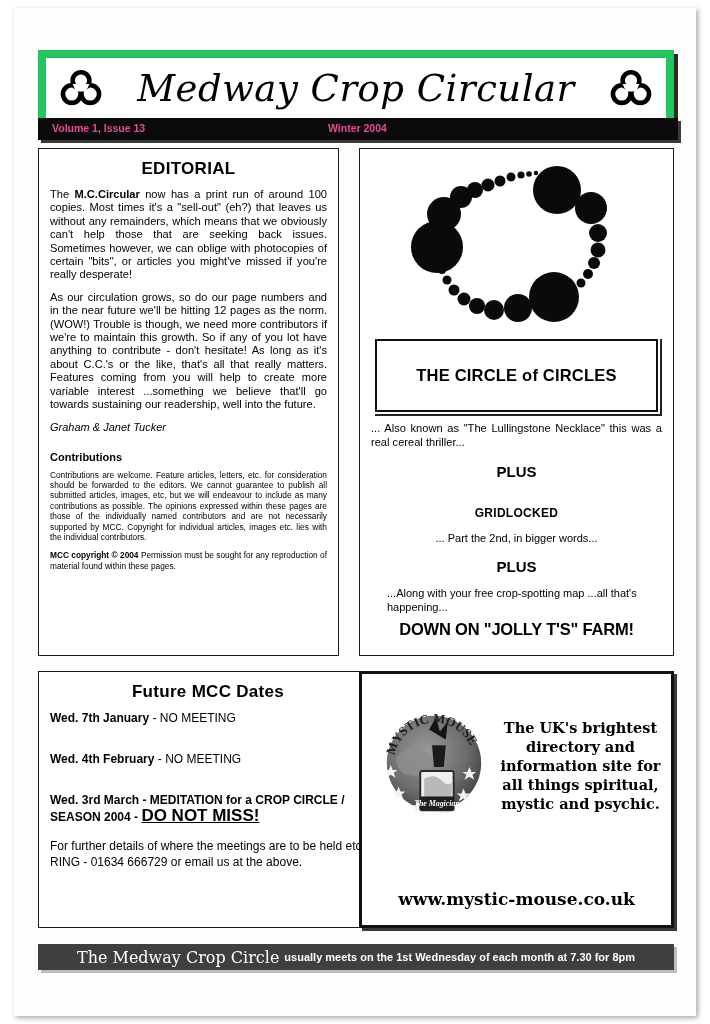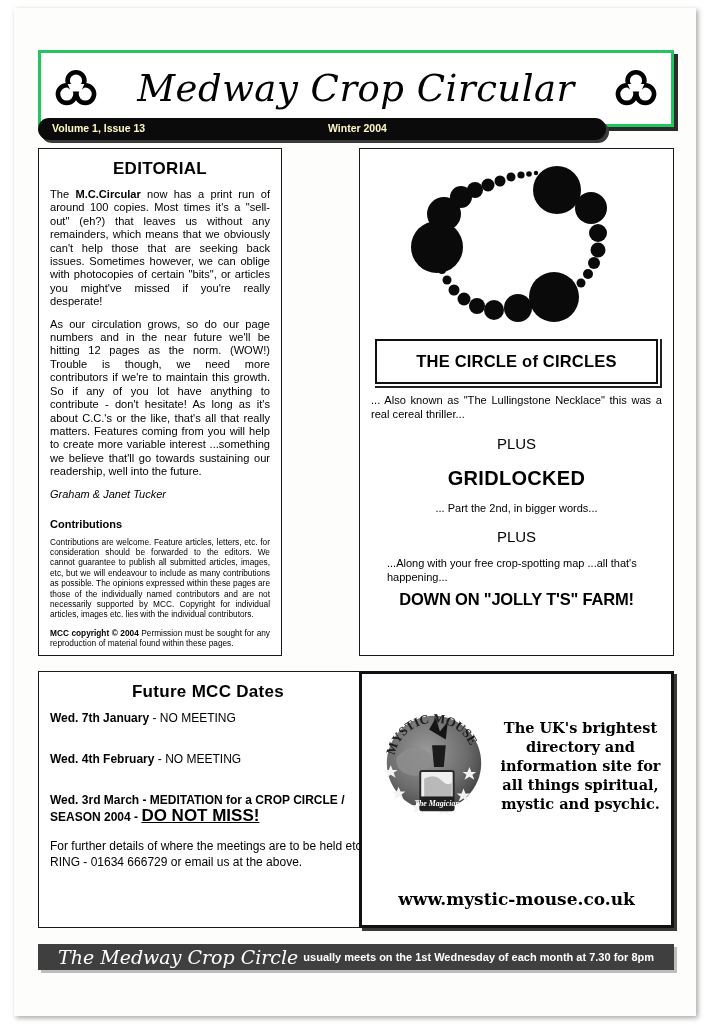--- a/index.html
+++ b/index.html
@@ -37,7 +37,7 @@
     top: 42px;
     width: 636px;
     height: 77px;
-    border: 3px solid #22c55e;
+    border: 8px solid #22c55e;
     background: #fff;
     box-shadow: 4px 4px 0 #2b2b2b;
     display: flex;

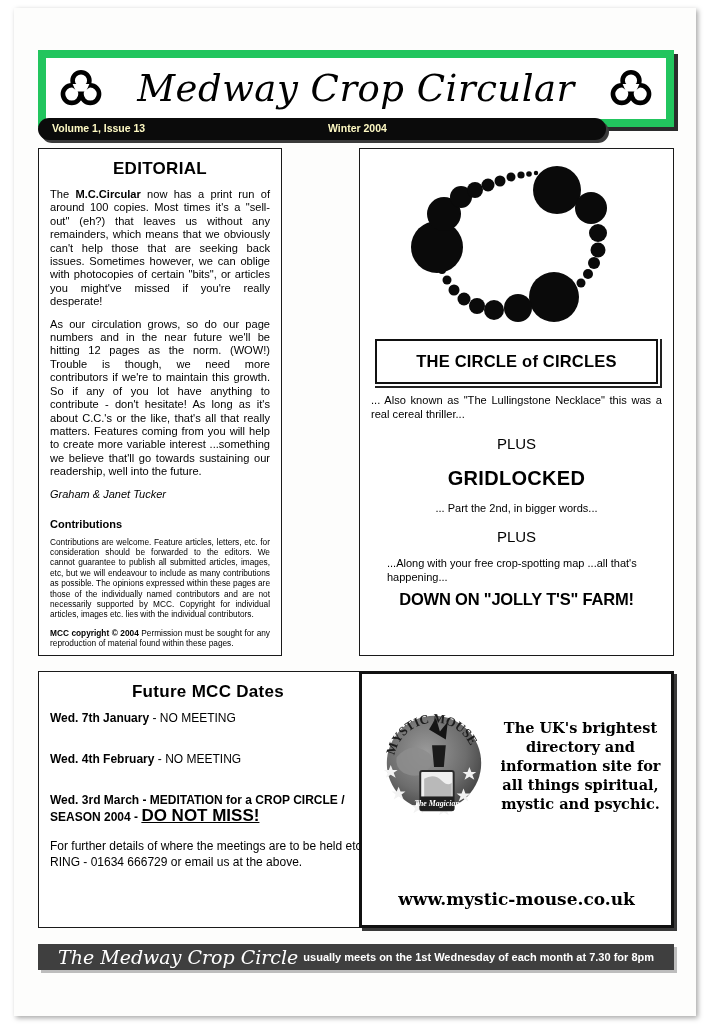--- a/index.html
+++ b/index.html
@@ -63,12 +63,11 @@
     position: absolute;
     left: 24px;
     top: 110px;
-    width: 568px;
+    width: 640px;
     height: 22px;
     background: #0b0b0b;
-    color: #fef9c3;
+    color: #ec4899;
     box-shadow: 3px 3px 0 #3a3a3a;
-    border-radius: 11px;
   }
   .volbar .vol-left {
     position: absolute;

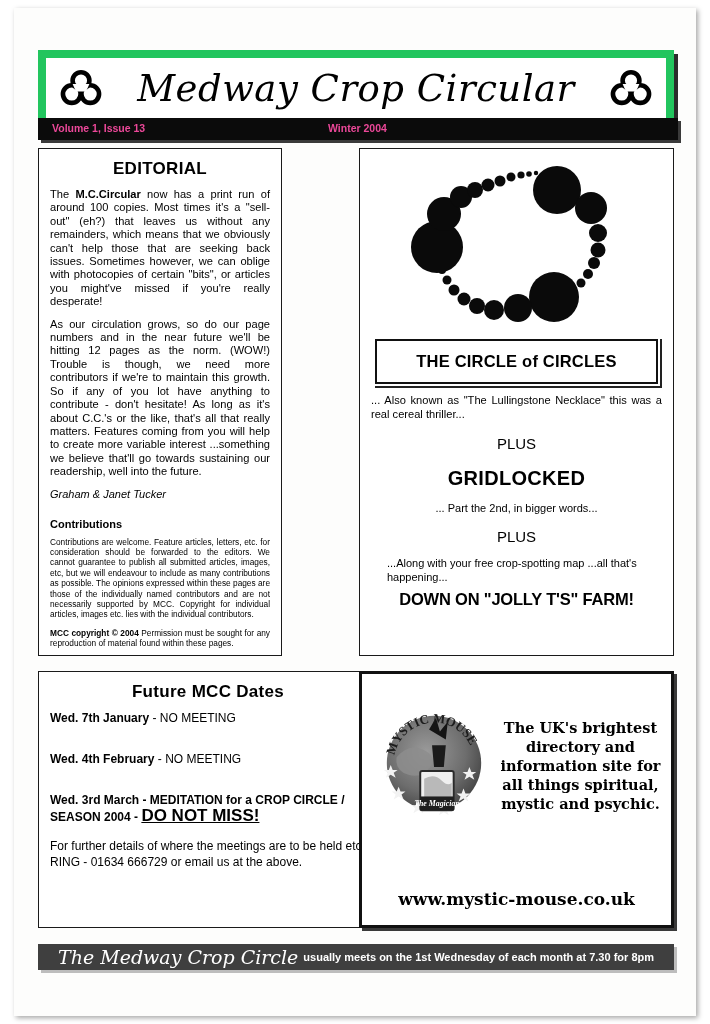--- a/index.html
+++ b/index.html
@@ -89,7 +89,7 @@
     background: #fff;
     box-sizing: border-box;
   }
-  #panel-editorial { left: 24px;  top: 140px; width: 244px; height: 508px; }
+  #panel-editorial { left: 24px;  top: 140px; width: 301px; height: 508px; }
   #panel-feature   { left: 345px; top: 140px; width: 315px; height: 508px; }
   #panel-dates     { left: 24px;  top: 663px; width: 340px; height: 257px; }
   #panel-advert {

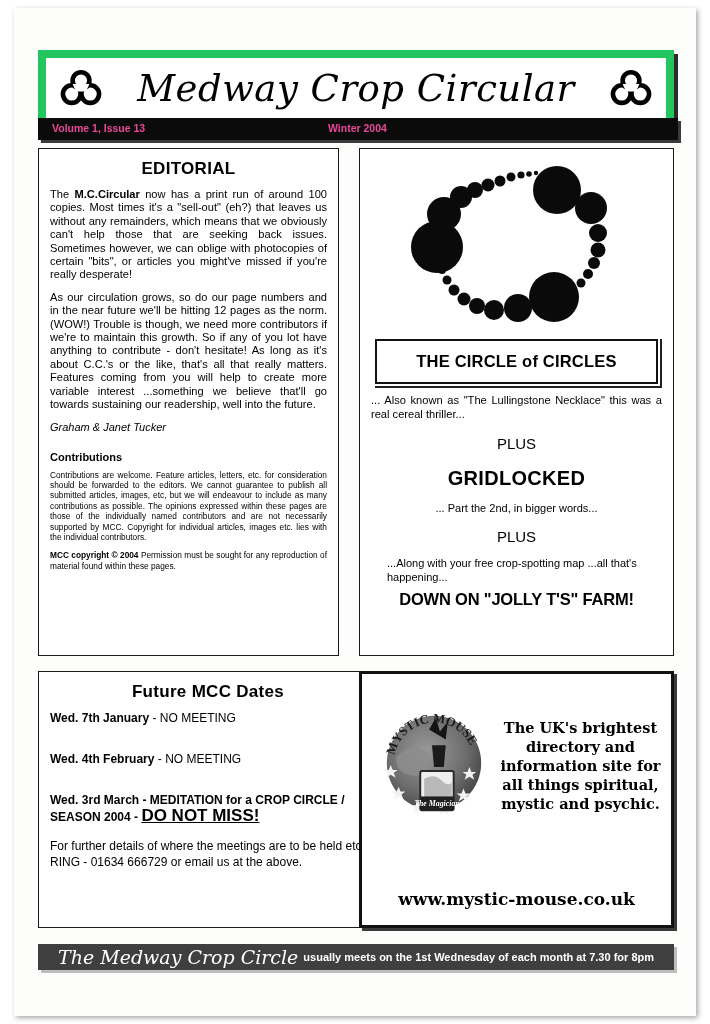--- a/index.html
+++ b/index.html
@@ -150,7 +150,7 @@
     border: 2px solid #111;
     box-shadow: 0 0 0 2px #fff, 2px 2px 0 2px #222;
     margin: 4px 4px 10px 4px;
-    padding: 11px 4px;
+    padding: 25px 4px;
     text-align: center;
   }
   .circle-box .cb-text {

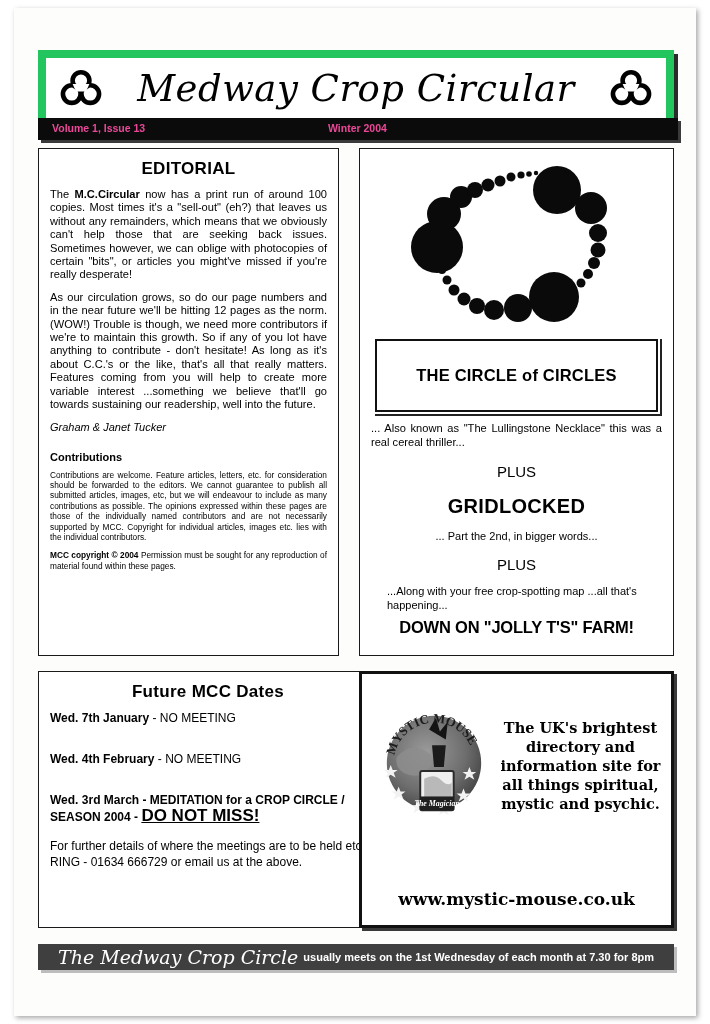--- a/index.html
+++ b/index.html
@@ -167,7 +167,7 @@
   .plus {
     text-align: center;
     font-size: 15px;
-    font-weight: normal;
+    font-weight: bold;
     margin: 12px 0 12px 0;
   }
   .gridlocked {

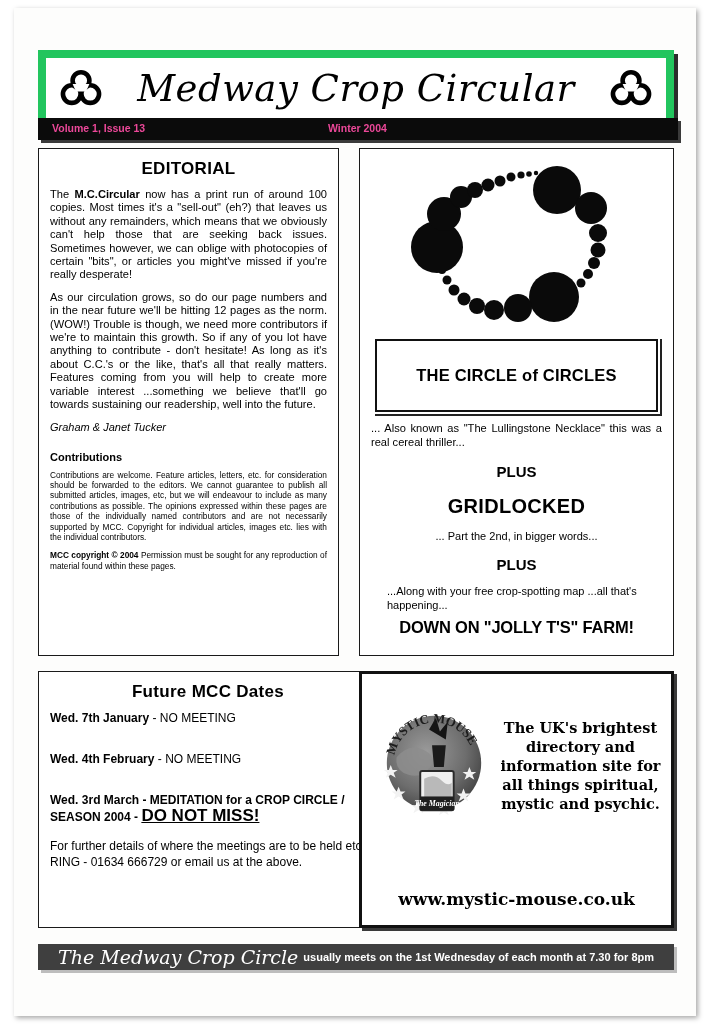--- a/index.html
+++ b/index.html
@@ -172,9 +172,9 @@
   }
   .gridlocked {
     text-align: center;
-    font-size: 20px;
-    font-weight: bold;
-    margin: 15px 0 12px 0;
+    font-size: 12px;
+    font-weight: bold;
+    margin: 26px 0 12px 0;
     letter-spacing: 0.3px;
   }
   .sub-note {

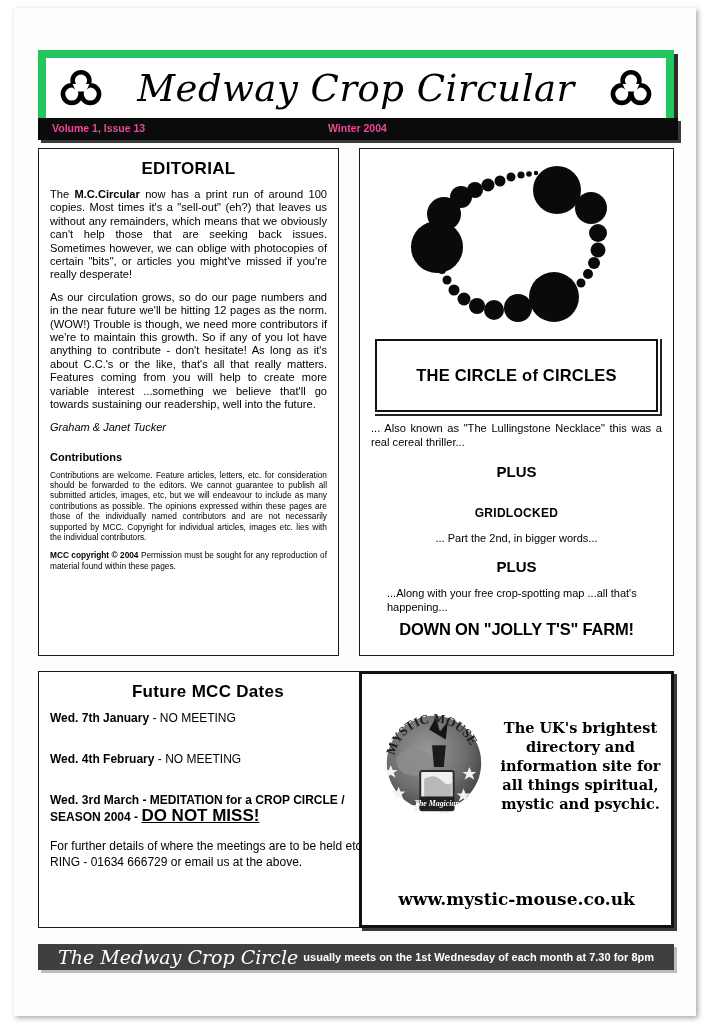--- a/index.html
+++ b/index.html
@@ -258,8 +258,7 @@
   }
   .footer .f-script {
     font-family: "DejaVu Serif", "Liberation Serif", serif;
-    font-style: italic;
-    font-size: 19px;
+    font-size: 16px;
     padding-right: 5px;
   }
   .footer .f-rest {

